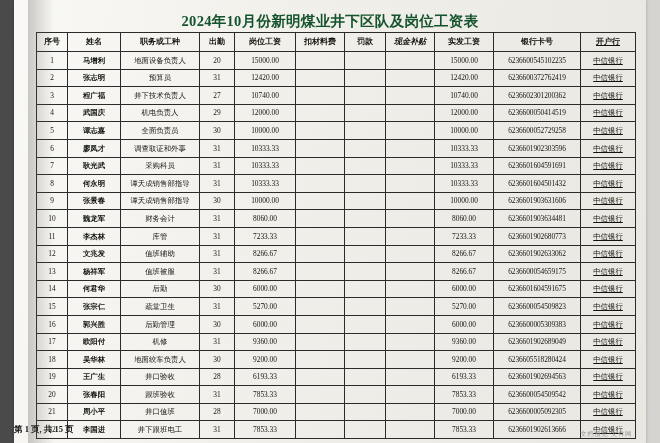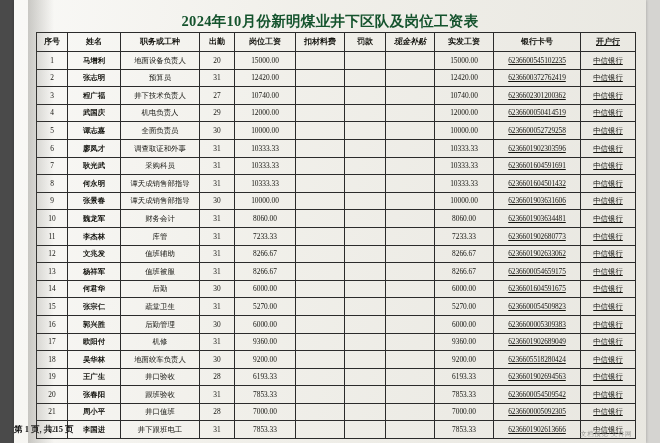--- a/index.html
+++ b/index.html
@@ -96,7 +96,7 @@
   td.bank, th.bank { width: 86px; }
   td.branch, th.branch { width: 54px; text-decoration: underline; }
 
-  td.bank { font-size: 7px; letter-spacing: -0.1px; text-decoration: underline; }
+  td.bank { font-size: 7px; letter-spacing: -0.1px; }
   td.actual, td.base { font-size: 7.2px; }
 
   .footer {

